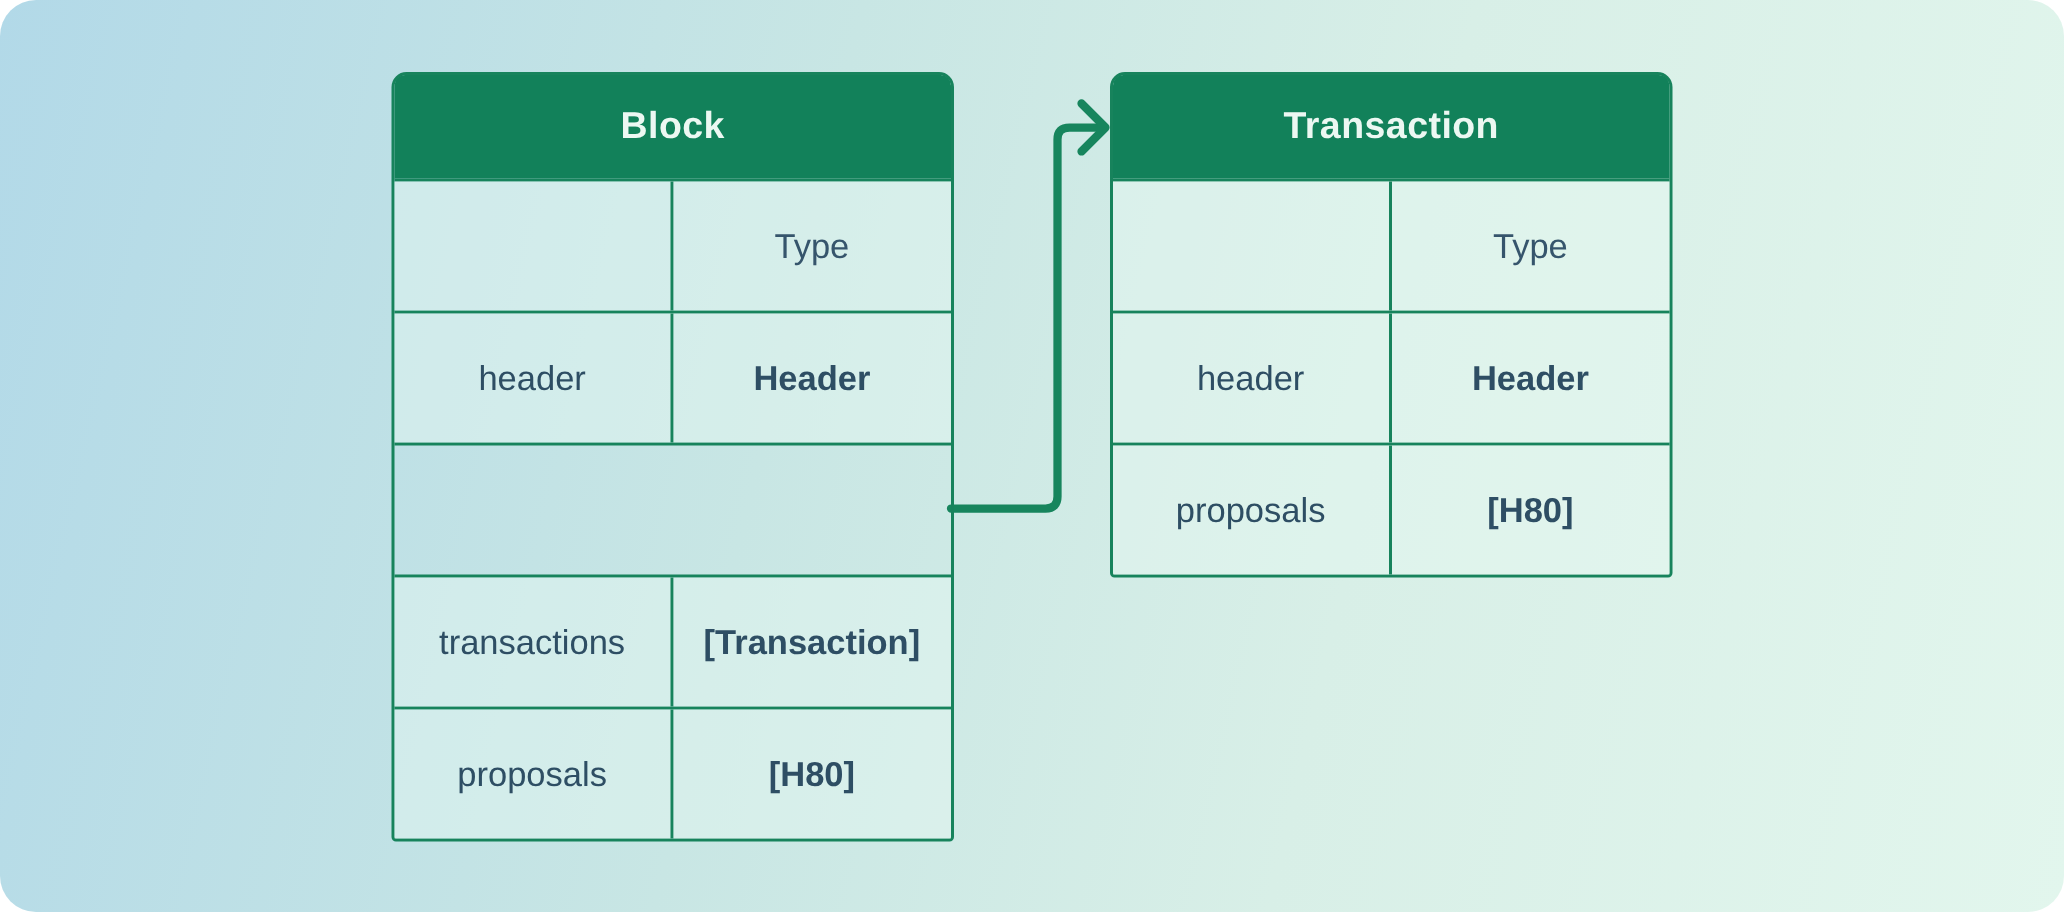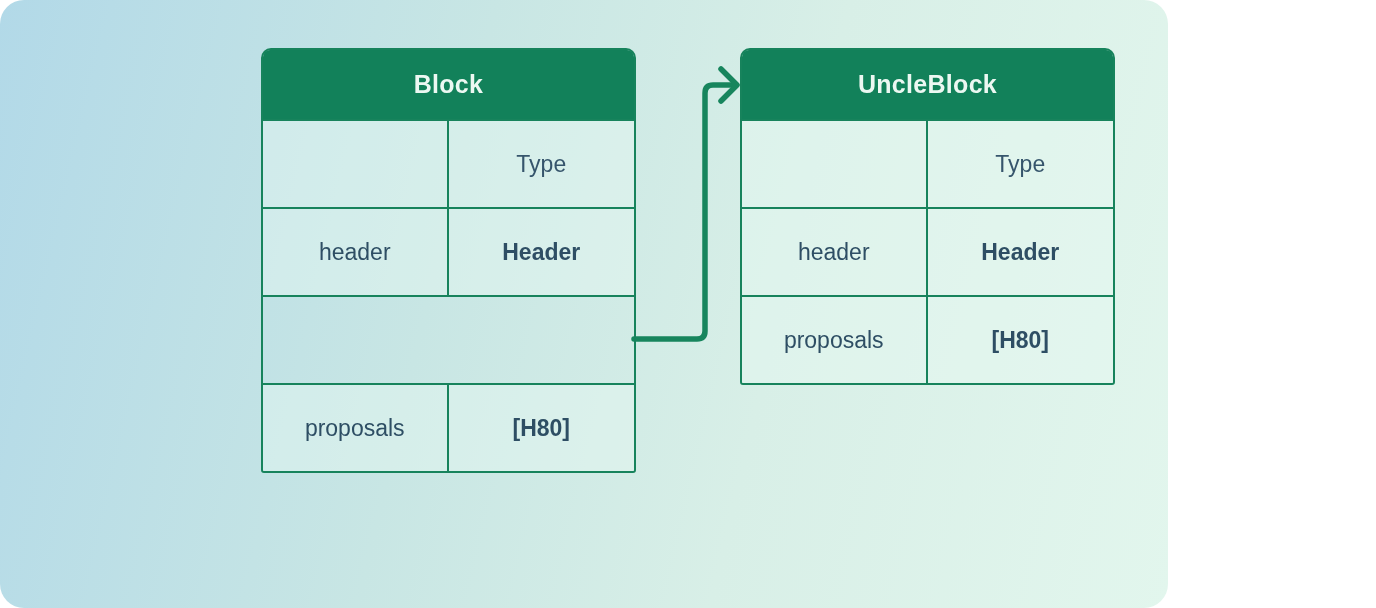--- a/index.html
+++ b/index.html
@@ -8,7 +8,7 @@
 
   .canvas {
     position: relative;
-    width: 1168px;
+    width: 1376px;
     height: 608px;
     border-radius: 24px;
     overflow: hidden;

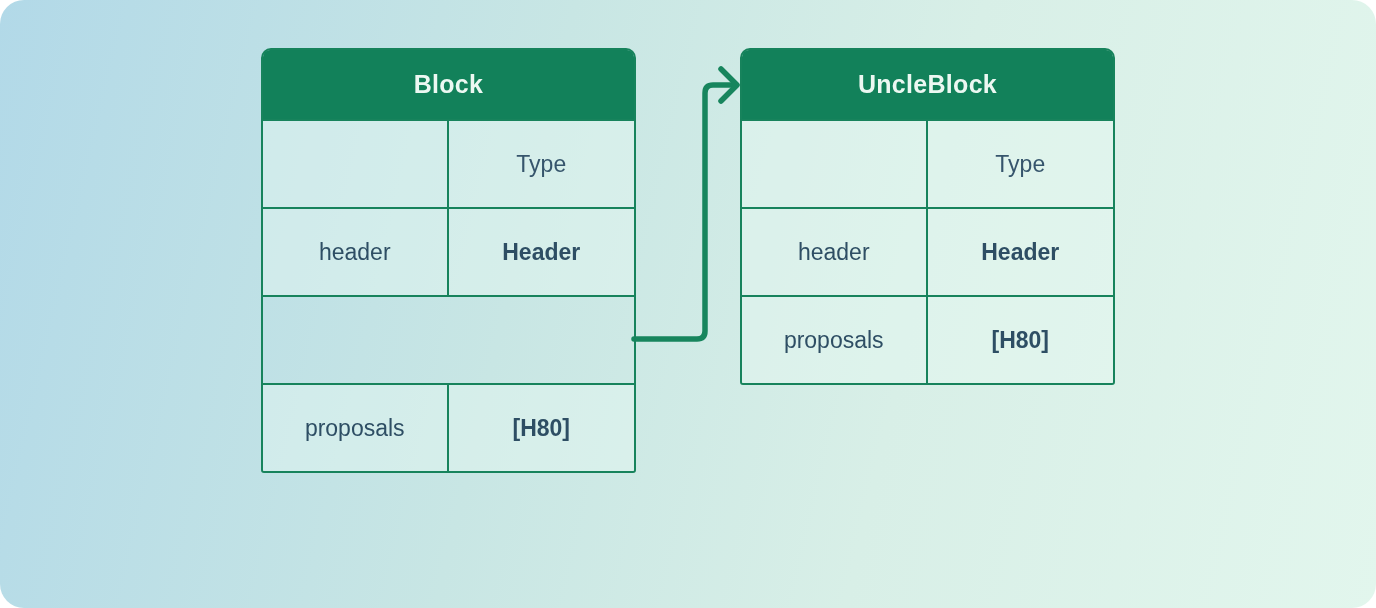--- a/index.html
+++ b/index.html
@@ -97,7 +97,7 @@
   </div>
 
   <div class="schema-table uncleblock-table">
-    <div class="schema-title">UncleBlock</div>
+    <div class="schema-title">Transaction</div>
 
     <div class="schema-row type-row">
       <div class="cell field-cell"></div>

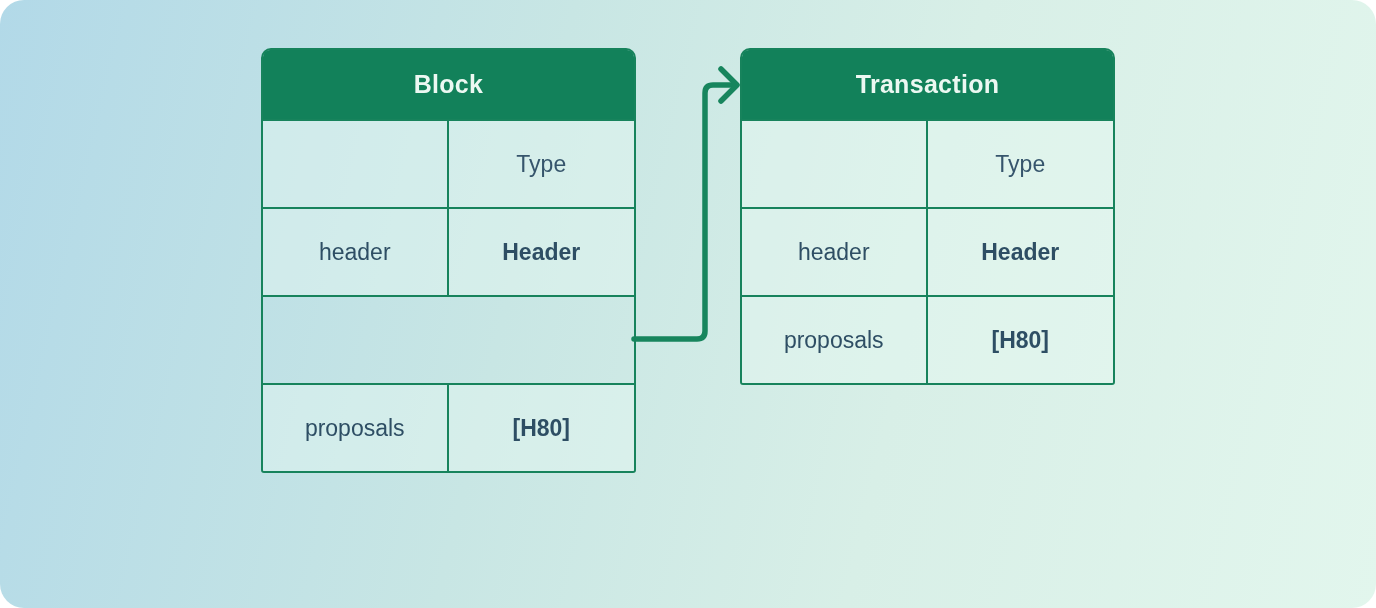--- a/index.html
+++ b/index.html
@@ -89,6 +89,10 @@
     <div class="schema-row highlight">
     </div>
 
+    <div class="schema-row">
+      <div class="cell field-cell">transactions</div>
+      <div class="cell value-cell">[Transaction]</div>
+    </div>
 
     <div class="schema-row">
       <div class="cell field-cell">proposals</div>

